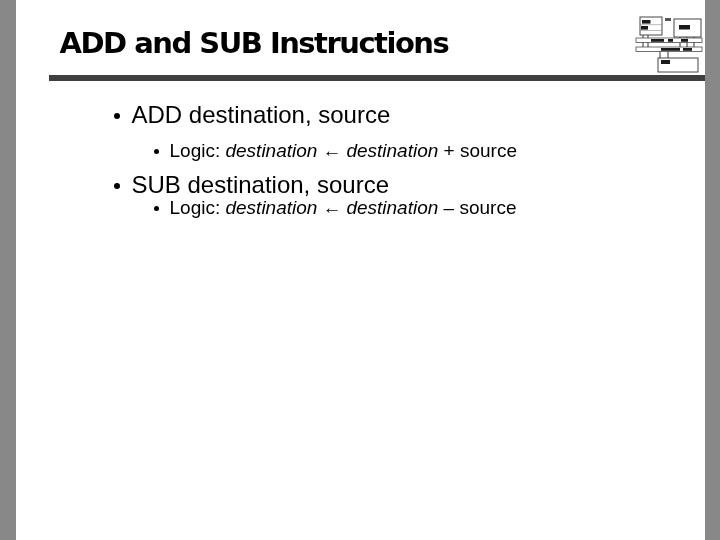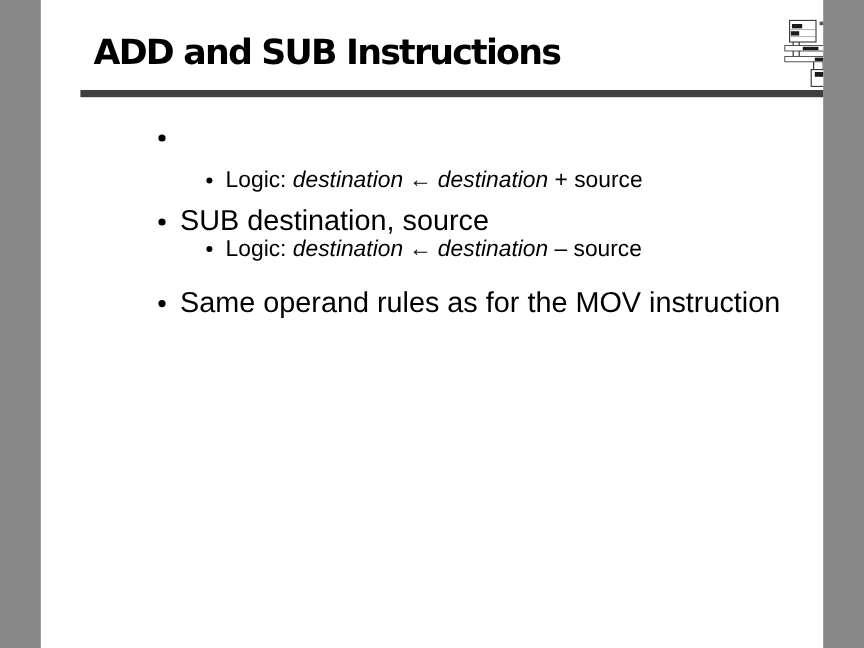--- a/index.html
+++ b/index.html
@@ -6,7 +6,7 @@
   .slide {
     position:relative; width:652px; height:540px; margin:0 auto;
     background:#ffffff; overflow:hidden;
-    font-family:"Liberation Sans", sans-serif; color:#000;
+    font-family:"Liberation Sans", sans-serif; color:#000;padding-left:37px;
   }
   .title {
     position:absolute; left:44px; top:26px;

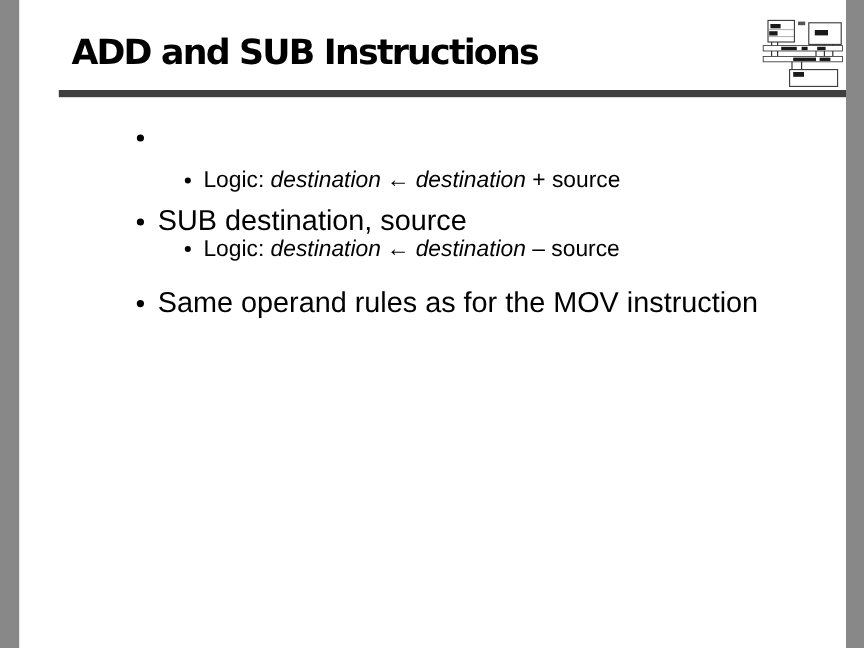--- a/index.html
+++ b/index.html
@@ -82,7 +82,7 @@
   </div>
 
   <div class="line l1 t1">
-    <span class="dot"></span>
+    <span class="dot"></span><span>ADD destination, source</span>
   </div>
 
   <div class="line l2 t2">

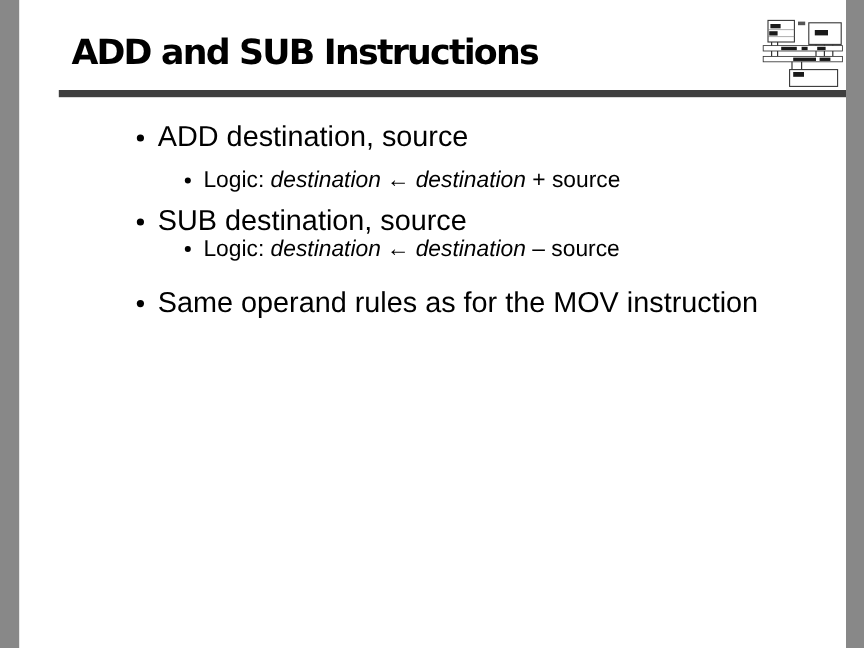--- a/index.html
+++ b/index.html
@@ -97,9 +97,6 @@
     <span class="dot"></span><span>Logic: </span><i>destination</i><span class="arrow">←</span><i>destination</i><span> – source</span>
   </div>
 
-  <div class="line l1 t5">
-    <span class="dot"></span><span>Same operand rules as for the MOV instruction</span>
-  </div>
 
 </div>
 

